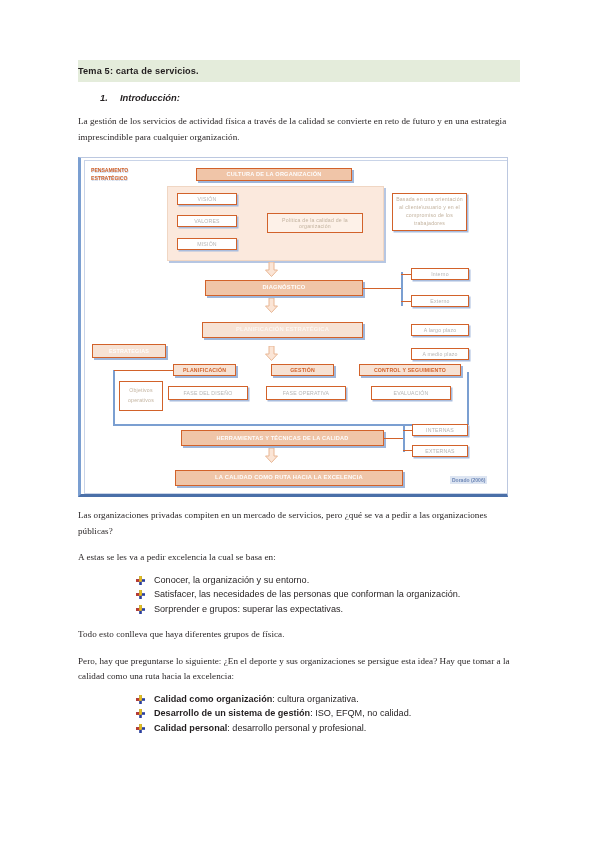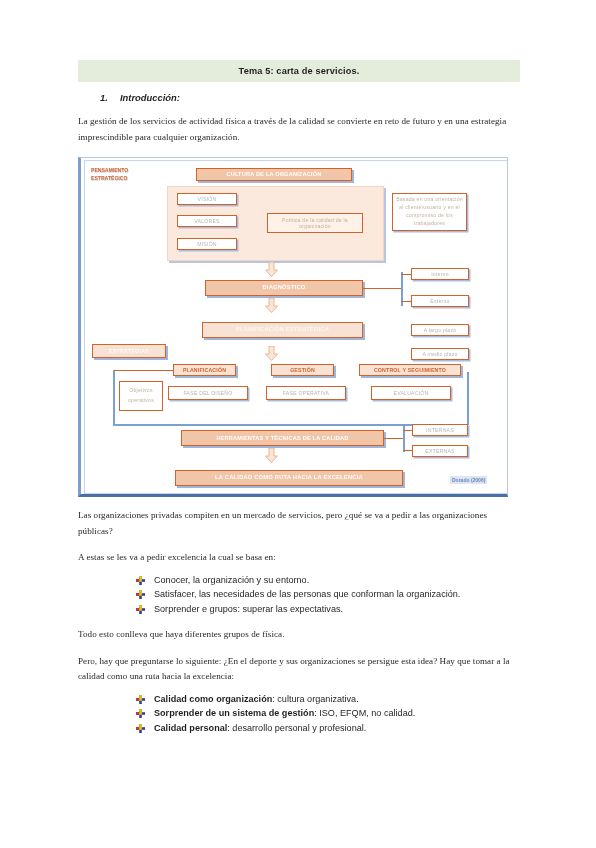--- a/index.html
+++ b/index.html
@@ -32,7 +32,7 @@
   
   .title-band {
     background: #e4ecdb;
-    text-align: center;
+    text-align: left;
     font-size: 9.2px;
     font-weight: bold;
     letter-spacing: 0.15px;

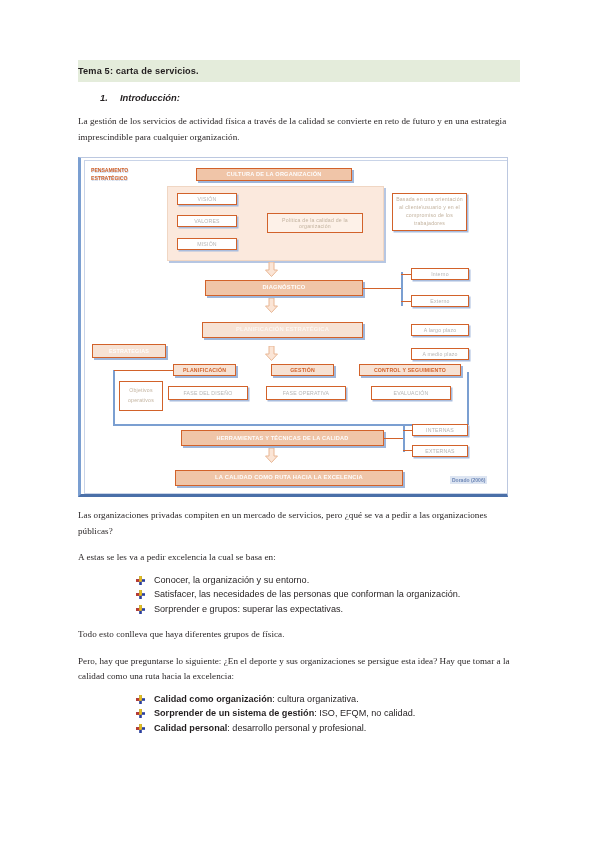--- a/index.html
+++ b/index.html
@@ -353,7 +353,7 @@
               <rect x="3.2" y="3.2" width="2.6" height="2.6" fill="#e8c21c"></rect>
             </svg>
         </span>
-        <span class="bold">Sorprender de un sistema de gestión</span><span>: ISO, EFQM, no calidad.</span>
+        <span class="bold">Desarrollo de un sistema de gestión</span><span>: ISO, EFQM, no calidad.</span>
       </li>
       <li>
         <span class="bullet-glyph">

